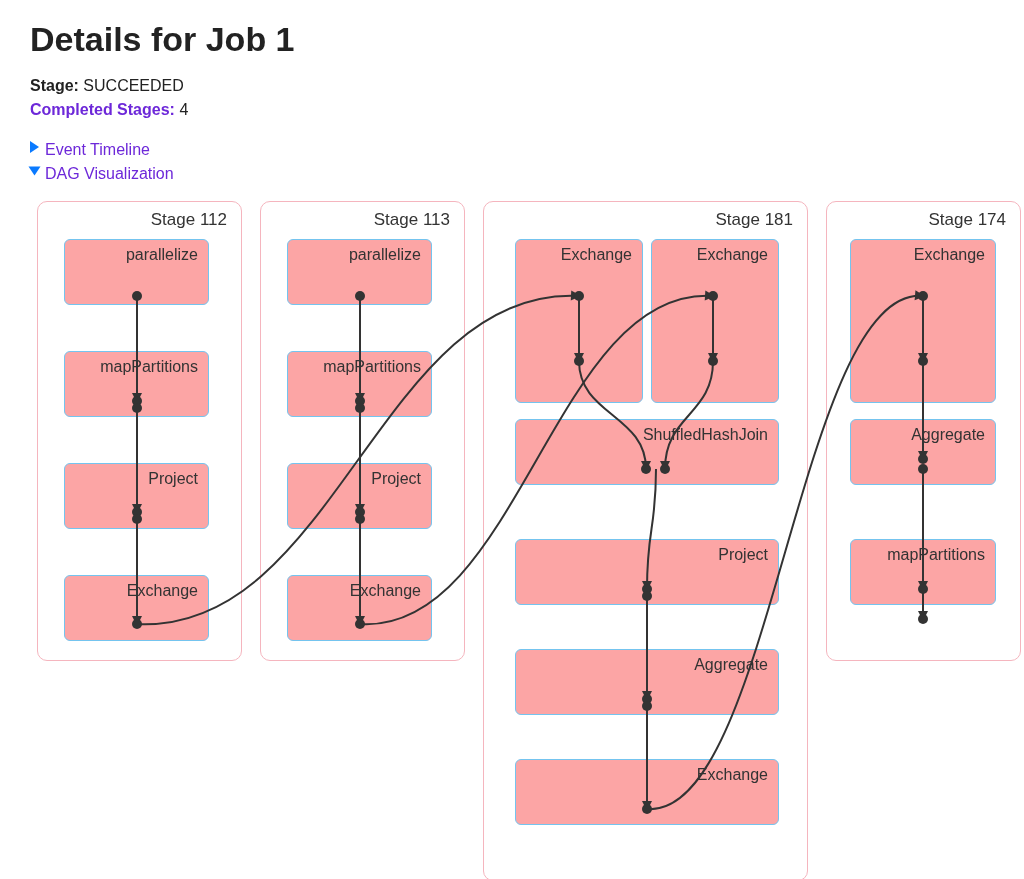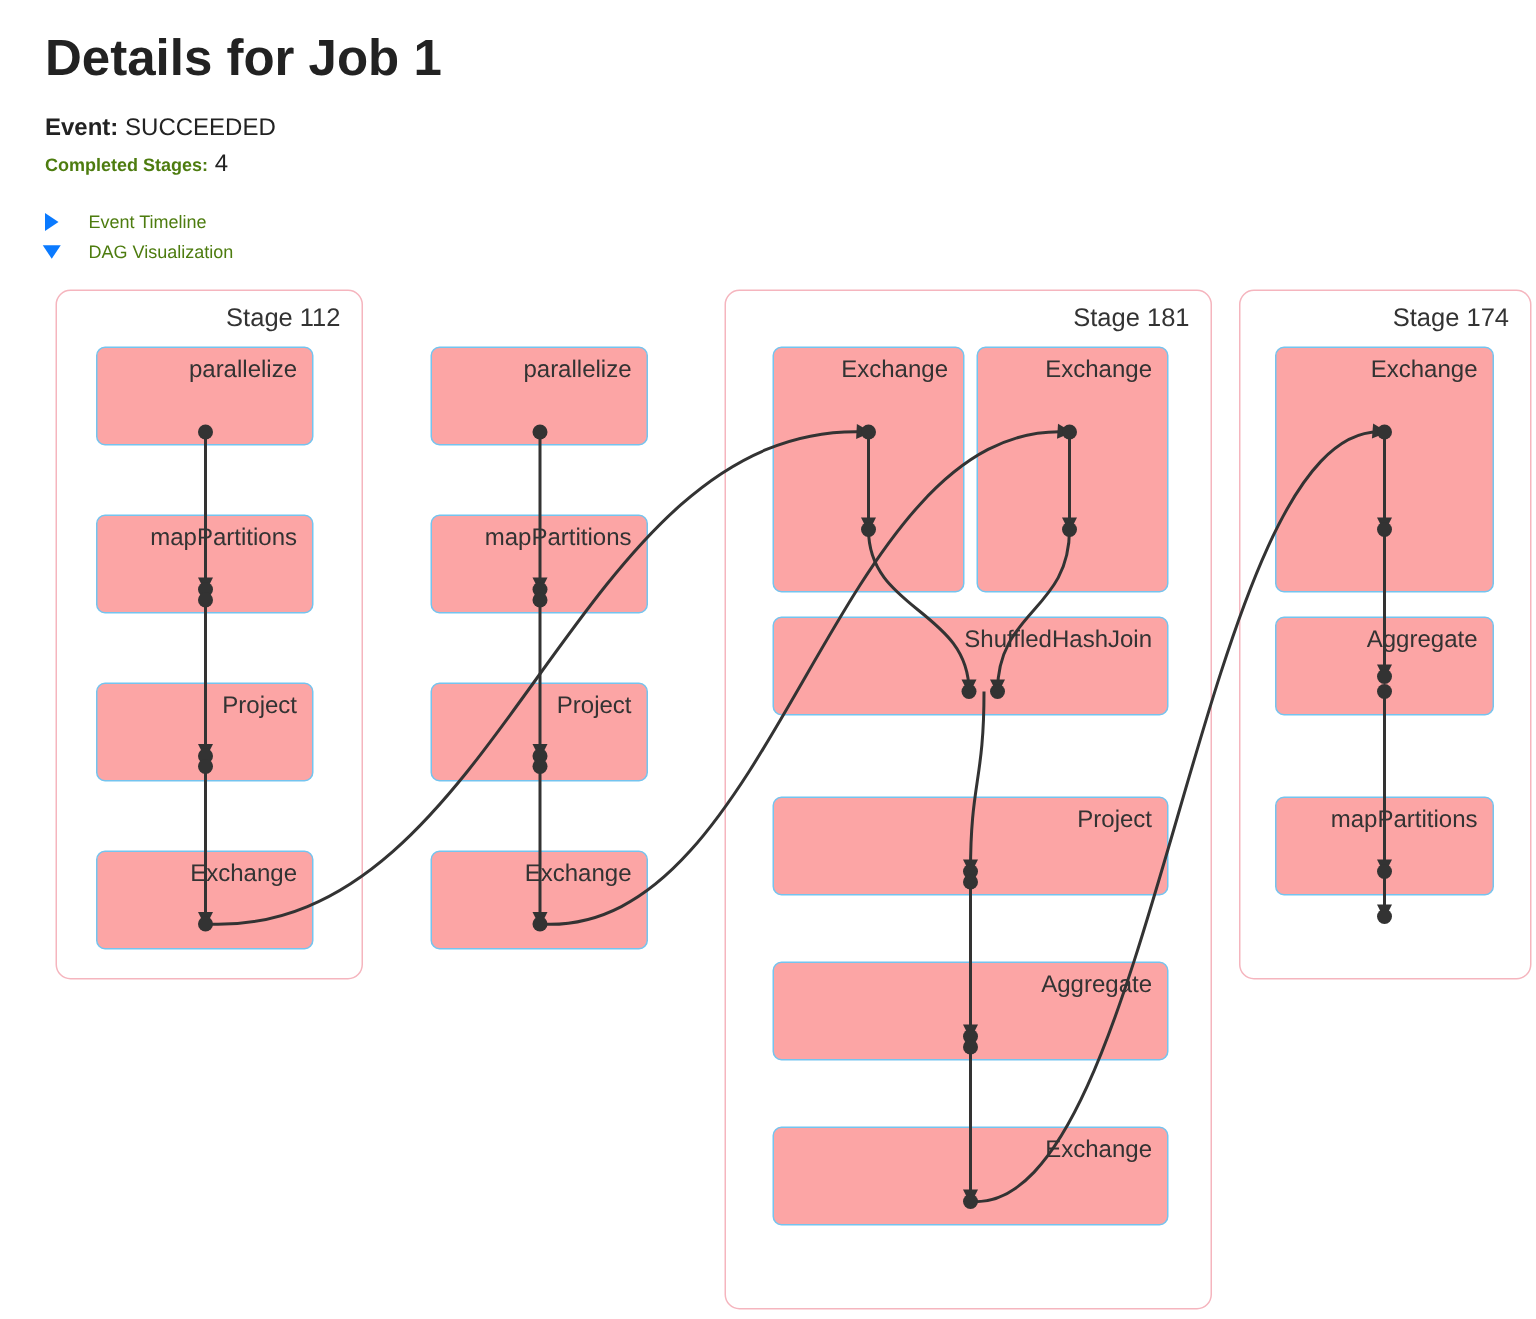--- a/index.html
+++ b/index.html
@@ -26,7 +26,7 @@
 <h1>Details for Job 1</h1>
 
 <div class="status-line">
-  <b>Event:</b>
+  <b>Stage:</b>
   <span>SUCCEEDED</span>
 </div>
 <div class="status-line">

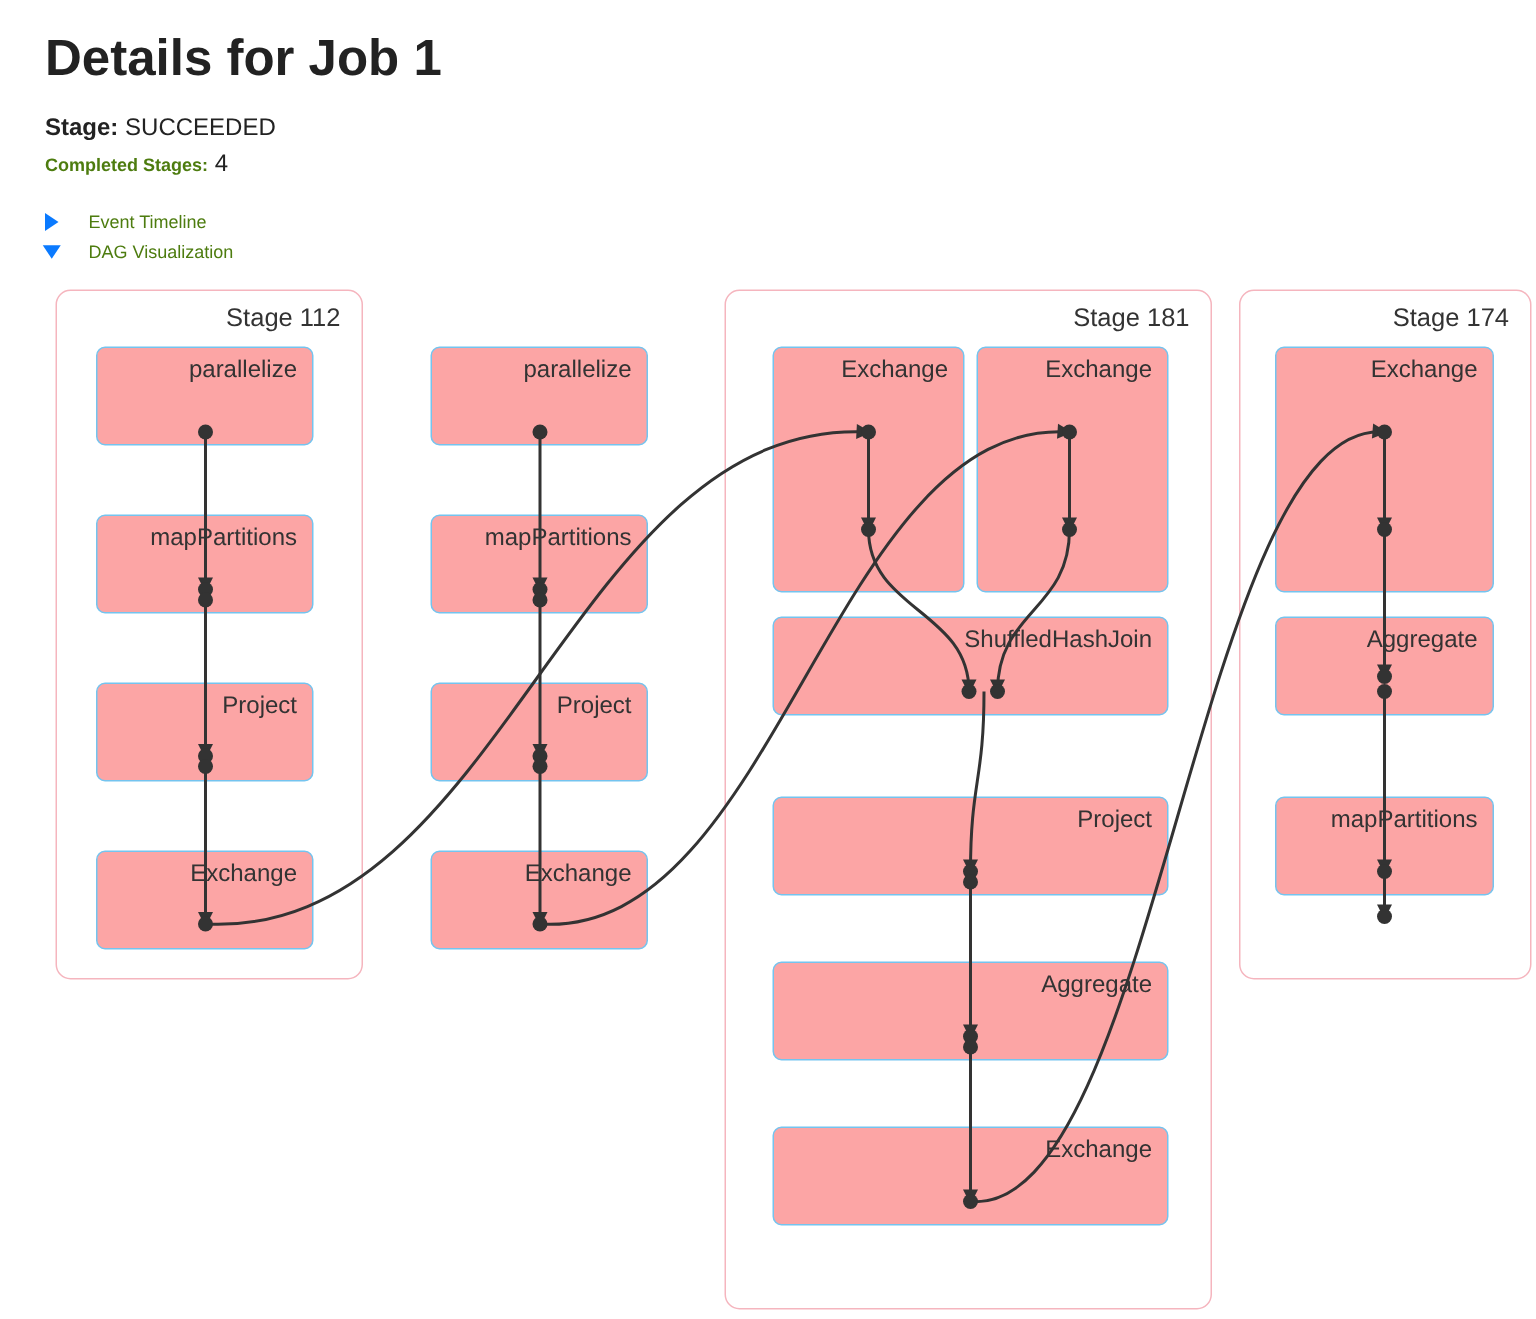--- a/index.html
+++ b/index.html
@@ -7,7 +7,7 @@
 h1{font-size:34px;font-weight:700;margin:0 0 18px 0}
 .status-line{font-size:16px;margin:6px 0}
 .status-line b{font-weight:700}
-.link{color:#4d7c0f;font-size:12px}
+.link{color:#6d28d9;font-size:16px}
 .collapser-row{display:flex;align-items:center;gap:20px;margin:6px 0;cursor:pointer;font-size:16px}
 .collapser-row.expanded .arrow{transform:rotate(90deg)}
 .arrow{display:inline-block;width:0;height:0;border-top:6px solid transparent;border-bottom:6px solid transparent;border-left:9px solid #0a7aff;transition:transform .1s}

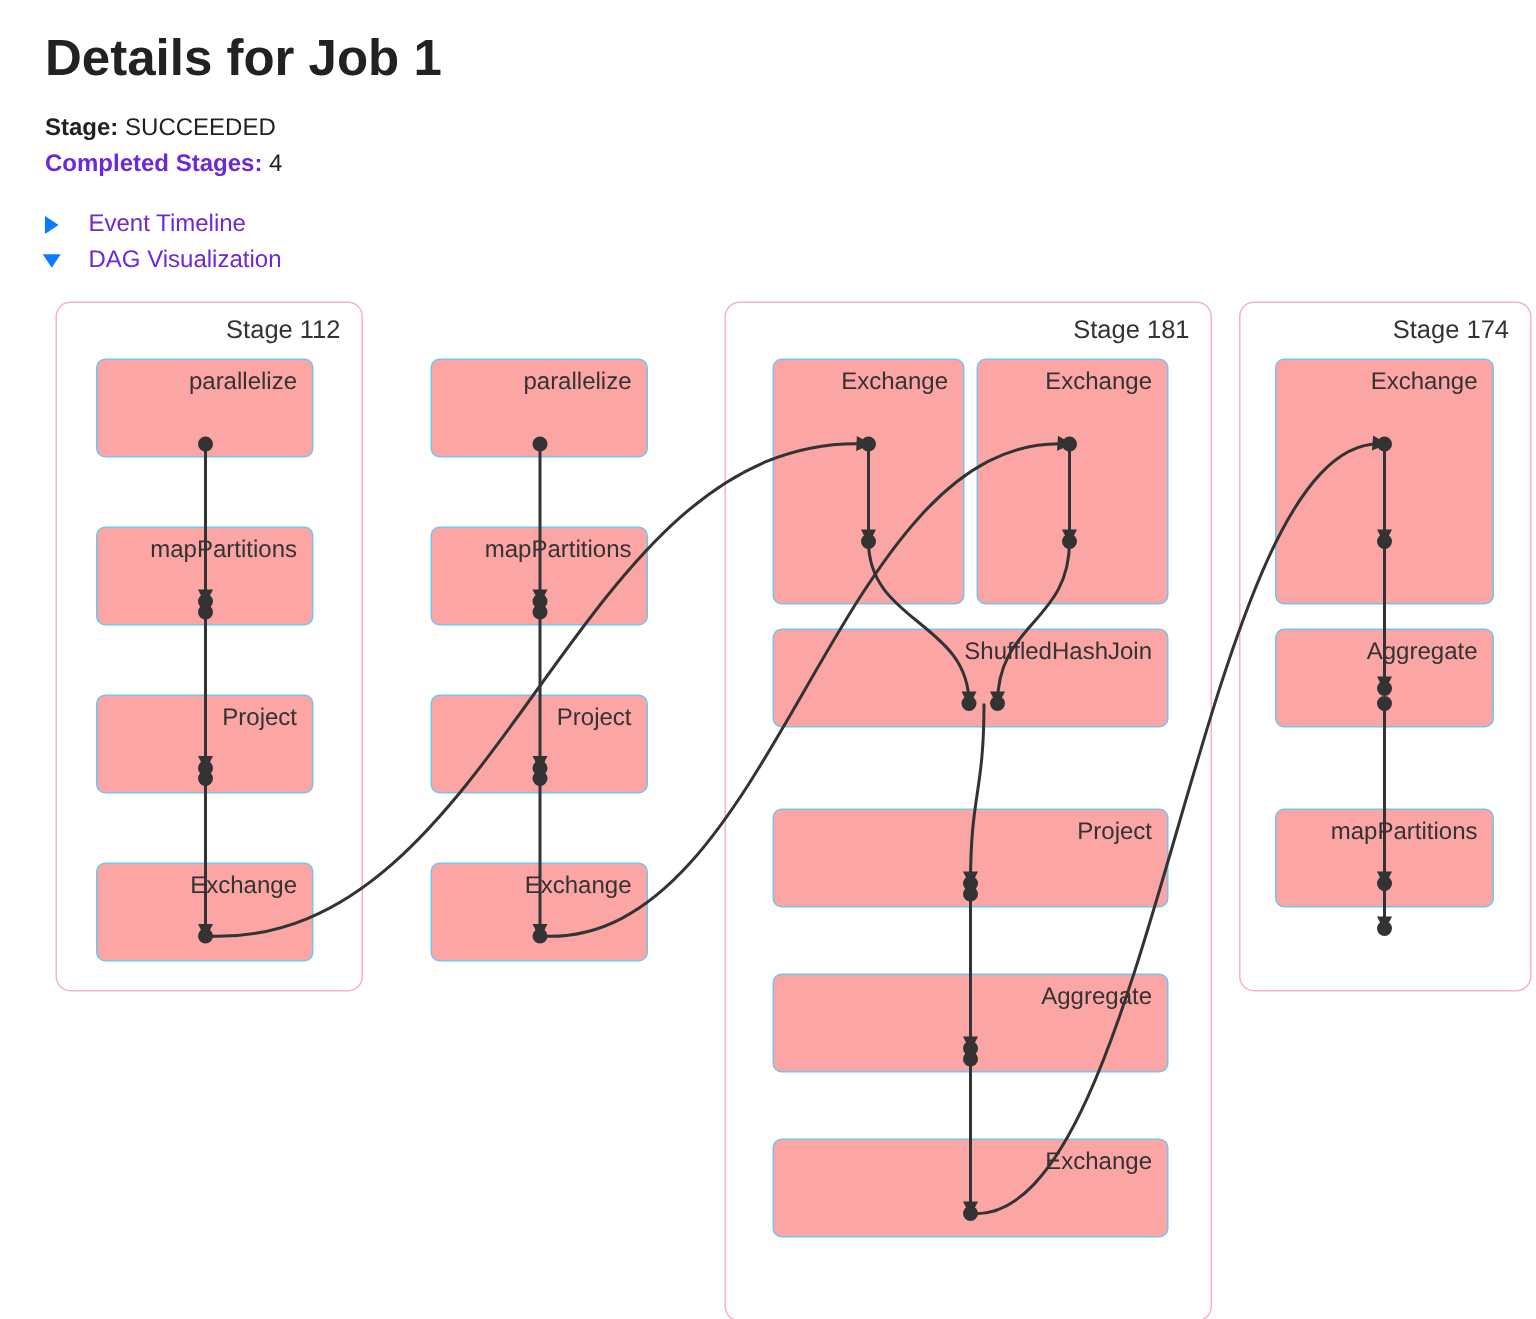--- a/index.html
+++ b/index.html
@@ -8,7 +8,7 @@
 .status-line{font-size:16px;margin:6px 0}
 .status-line b{font-weight:700}
 .link{color:#6d28d9;font-size:16px}
-.collapser-row{display:flex;align-items:center;gap:20px;margin:6px 0;cursor:pointer;font-size:16px}
+.collapser-row{display:flex;gap:6px;margin:6px 0;cursor:pointer;font-size:16px}
 .collapser-row.expanded .arrow{transform:rotate(90deg)}
 .arrow{display:inline-block;width:0;height:0;border-top:6px solid transparent;border-bottom:6px solid transparent;border-left:9px solid #0a7aff;transition:transform .1s}
 .arrow.down{transform:rotate(90deg)}

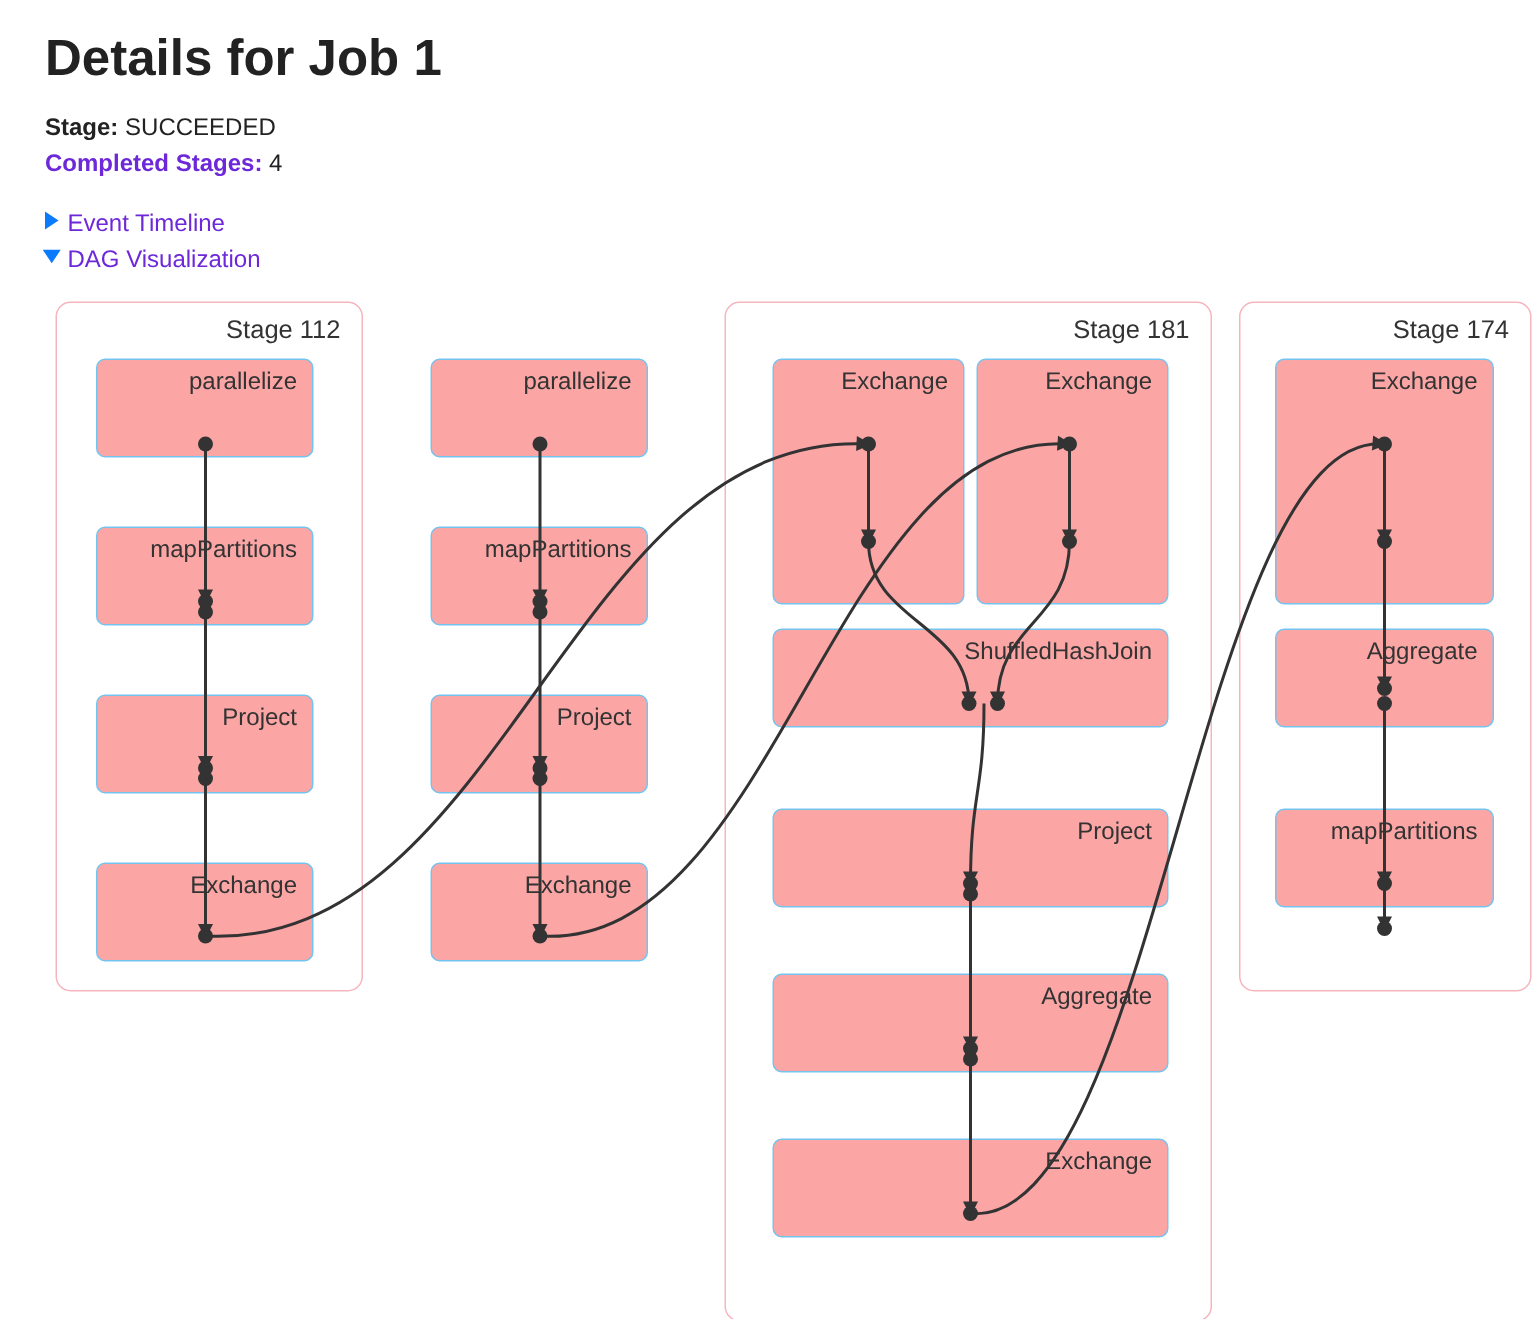--- a/index.html
+++ b/index.html
@@ -66,6 +66,9 @@
       <div class="node-label">Exchange</div>
     </div>
     <div class="port" style="left: 107px; top: 423px; z-index: 3;"></div>
+    <div class="stage" style="left: 230px; top: 0px; width: 205px; height: 460px;">
+      <div class="stage-title">Stage 113</div>
+    </div>
     <div class="node" style="left: 257px; top: 38px; width: 145px; height: 66px; z-index: 1;">
       <div class="node-label">parallelize</div>
     </div>

